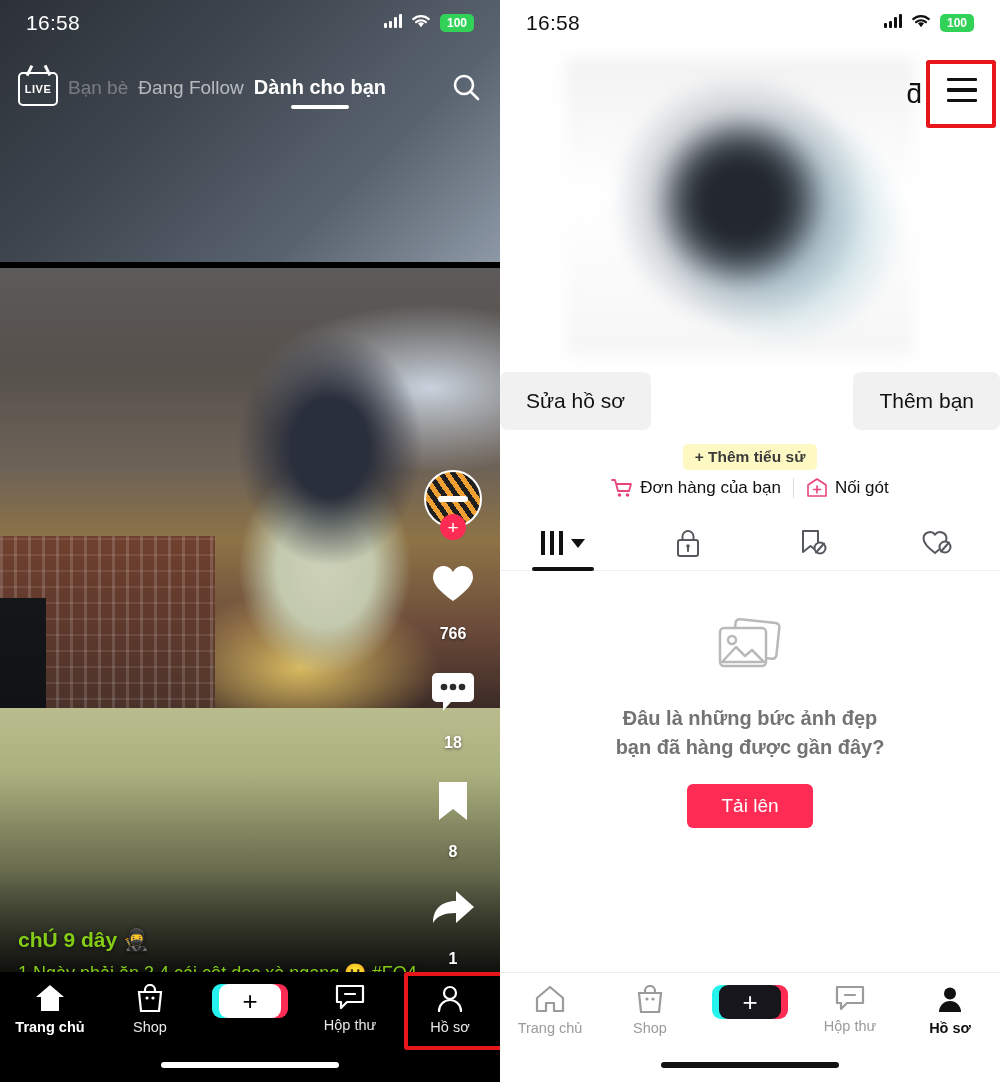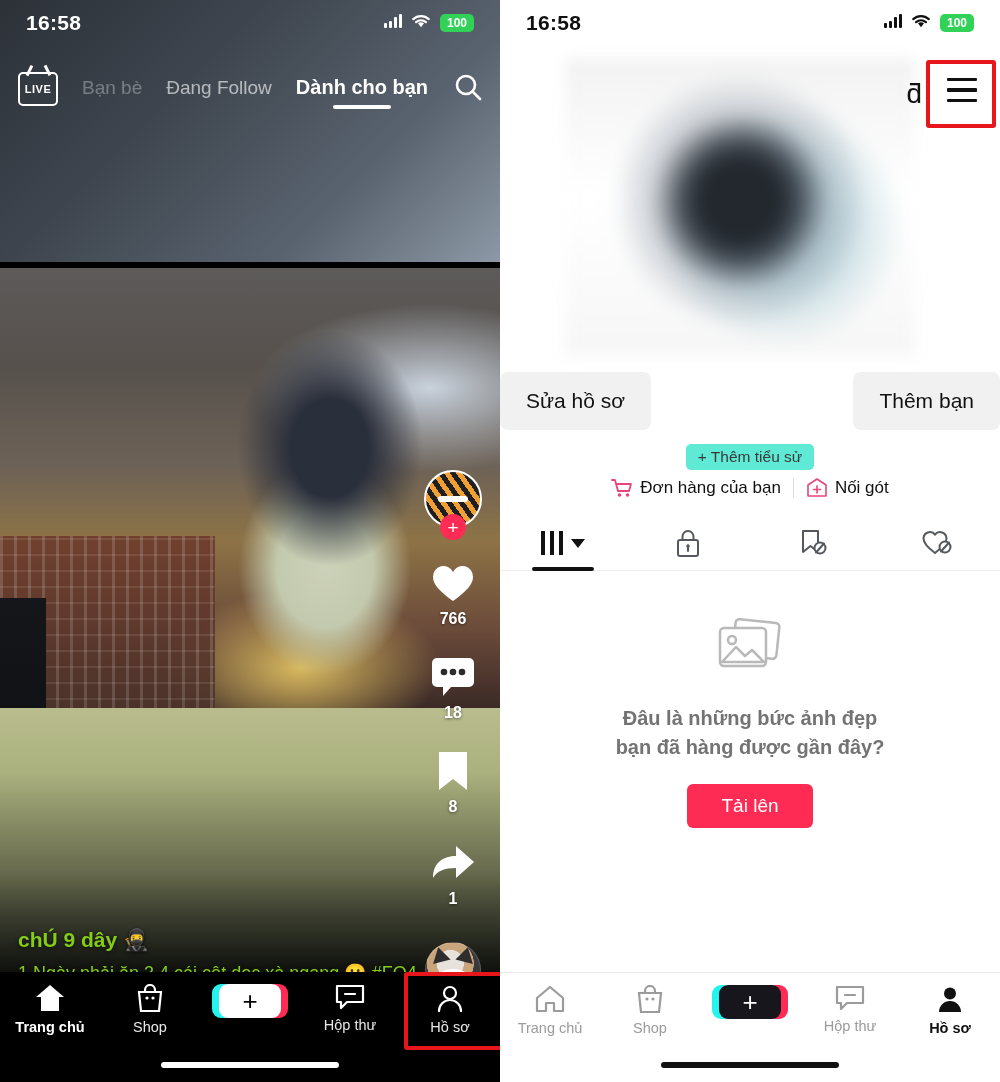--- a/index.html
+++ b/index.html
@@ -62,7 +62,7 @@
     display:flex;align-items:center;justify-content:space-between;
     padding:0 26px;box-sizing:border-box;z-index:30;
   }
-  .clock{font-size:21px;font-weight:bold;letter-spacing:.3px;}
+  .clock{font-size:21px;font-weight:normal;letter-spacing:.3px;}
   .left .clock{color:#fff;}
   .right .clock{color:#111;}
   .sysicons{display:flex;gap:9px;}

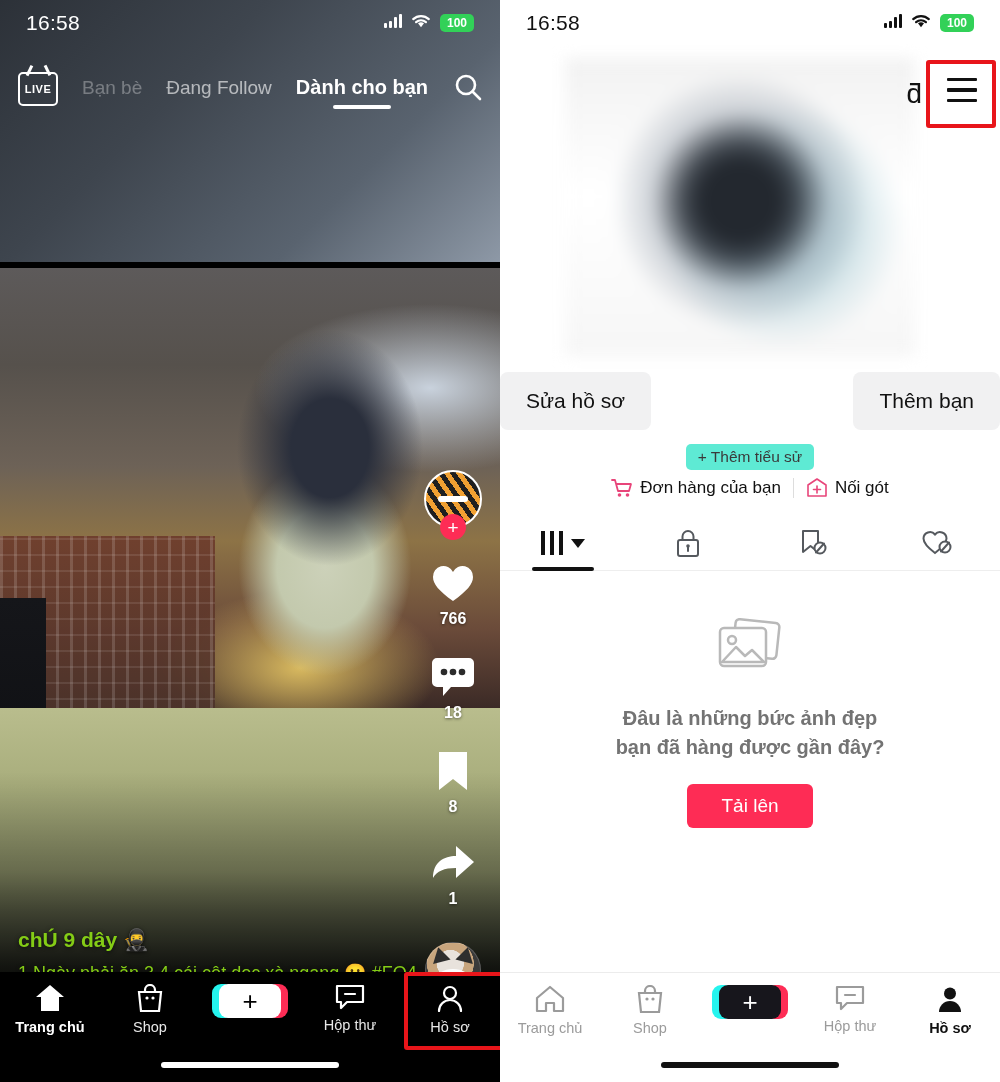--- a/index.html
+++ b/index.html
@@ -83,7 +83,7 @@
   
   .topnav{
     position:absolute;left:0;top:62px;width:500px;height:54px;
-    display:flex;align-items:center;z-index:30;padding:0 18px;box-sizing:border-box;gap:24px;
+    display:flex;align-items:center;z-index:30;padding:0 18px;box-sizing:border-box;gap:10px;
   }
   .live-badge{
     width:36px;height:30px;border:2.5px solid #fff;border-radius:5px;

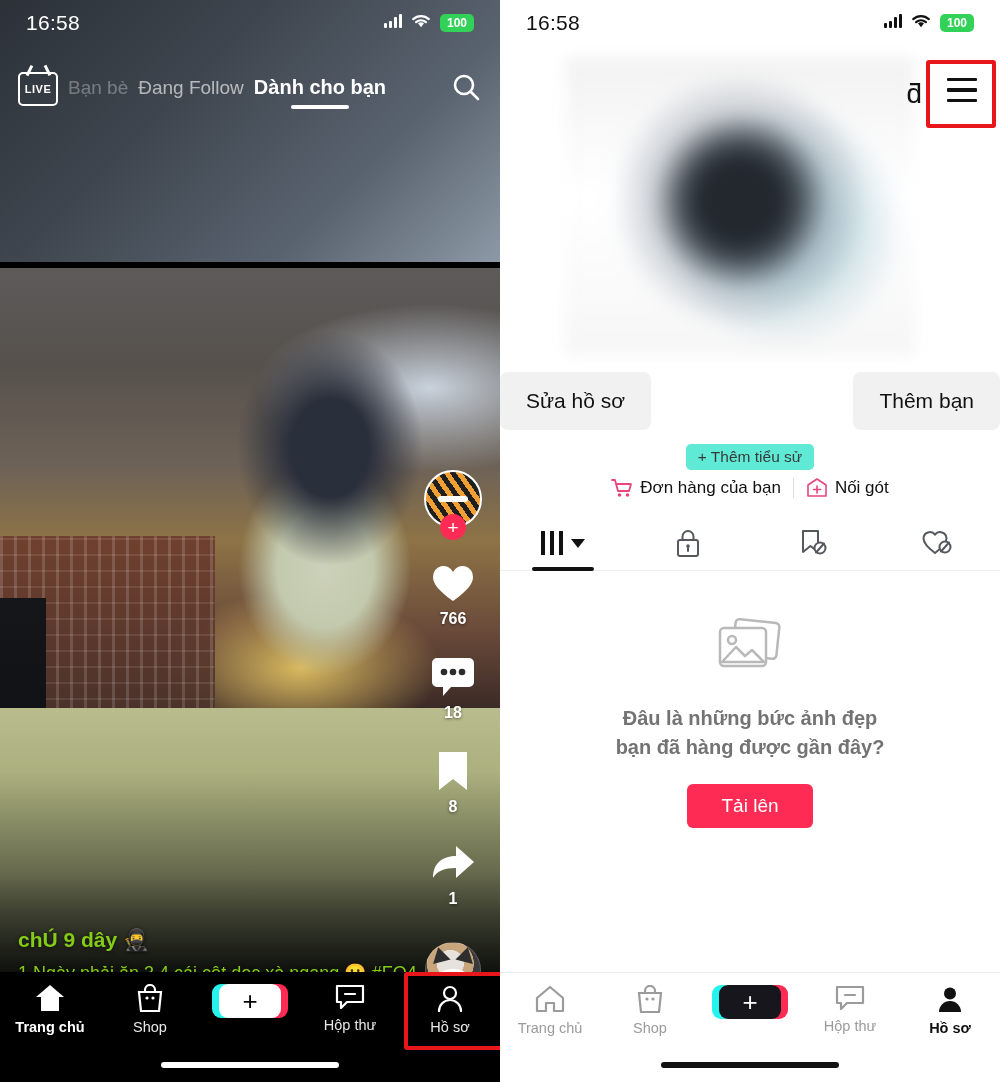--- a/index.html
+++ b/index.html
@@ -221,7 +221,7 @@
     position:absolute;left:0;top:444px;width:500px;display:flex;justify-content:center;z-index:10;
   }
   .bio-add span{
-    background:#5eead4;border-radius:5px;padding:4px 12px;font-size:15.5px;color:#3a3a3a;
+    background:#fef9c3;border-radius:5px;padding:4px 12px;font-size:15.5px;color:#3a3a3a;font-weight:bold;
   }
   .linkrow{
     position:absolute;left:0;top:478px;width:500px;display:flex;align-items:flex-end;justify-content:center;

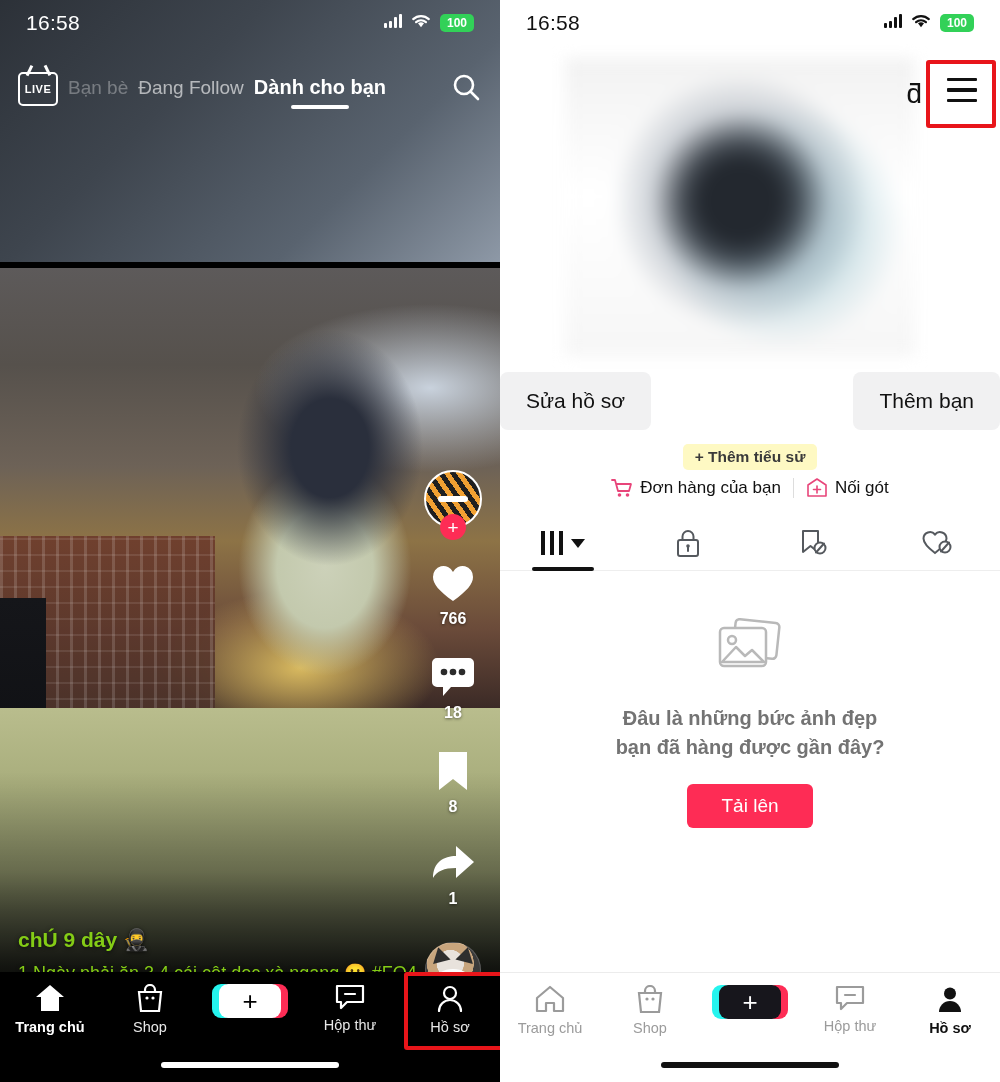--- a/index.html
+++ b/index.html
@@ -125,7 +125,7 @@
     display:flex;align-items:center;justify-content:center;font-size:19px;line-height:1;font-weight:300;
   }
   .rail-item{display:flex;flex-direction:column;align-items:center;margin-bottom:28px;}
-  .rail-item .cnt{color:#fff;font-size:16px;font-weight:600;margin-top:6px;
+  .rail-item .cnt{color:#fff;font-size:16px;font-weight:600;margin-top:21px;
                   text-shadow:0 1px 3px rgba(0,0,0,.5);}
   .disc{
     width:54px;height:54px;border-radius:50%;overflow:hidden;

